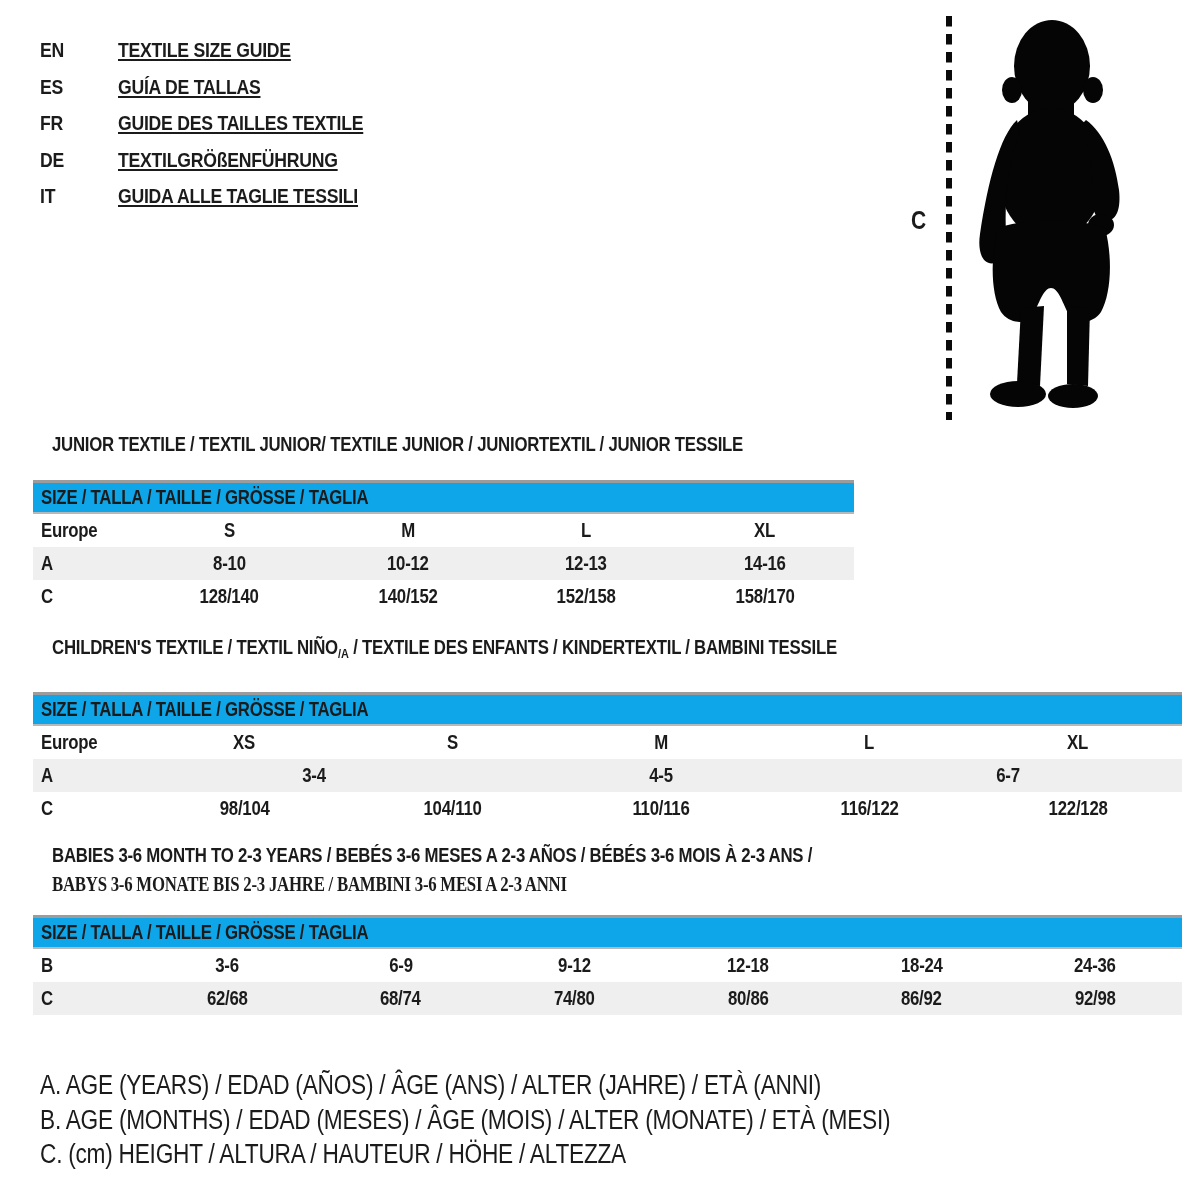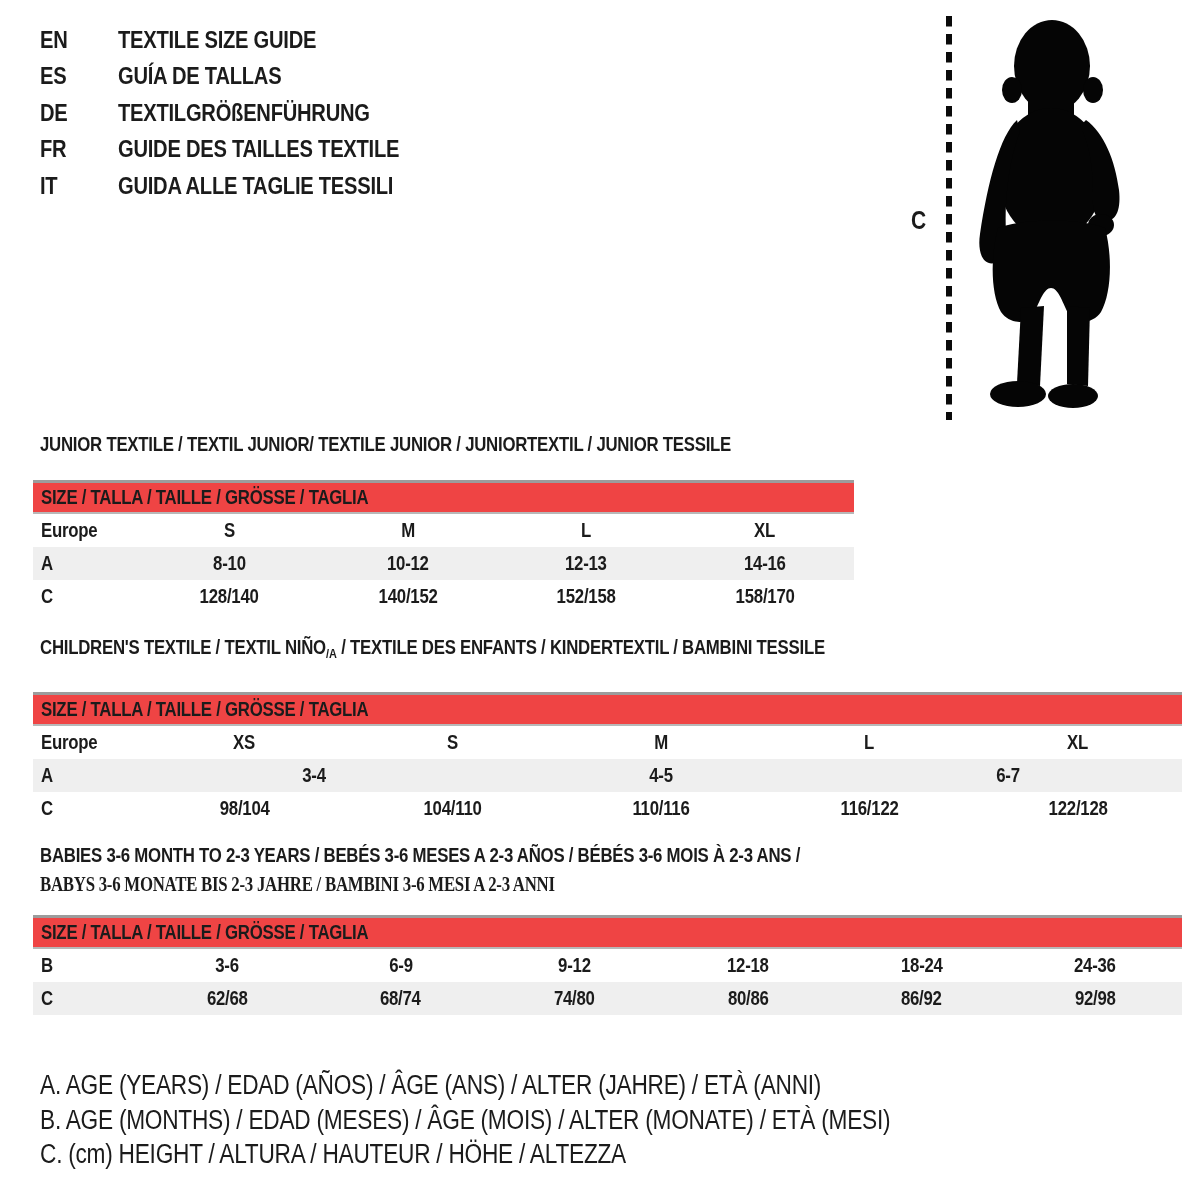--- a/index.html
+++ b/index.html
@@ -31,7 +31,7 @@
 
   
   .langs { position:absolute; left:40px; top:26px; }
-  .lang-row { display:flex; align-items:flex-start; height:36.4px; font-weight:700; font-size:24px; }
+  .lang-row { display:flex; align-items:flex-end; height:36.4px; font-weight:700; font-size:21px;text-decoration:underline; }
   .lang-code { width:78px; }
 
   

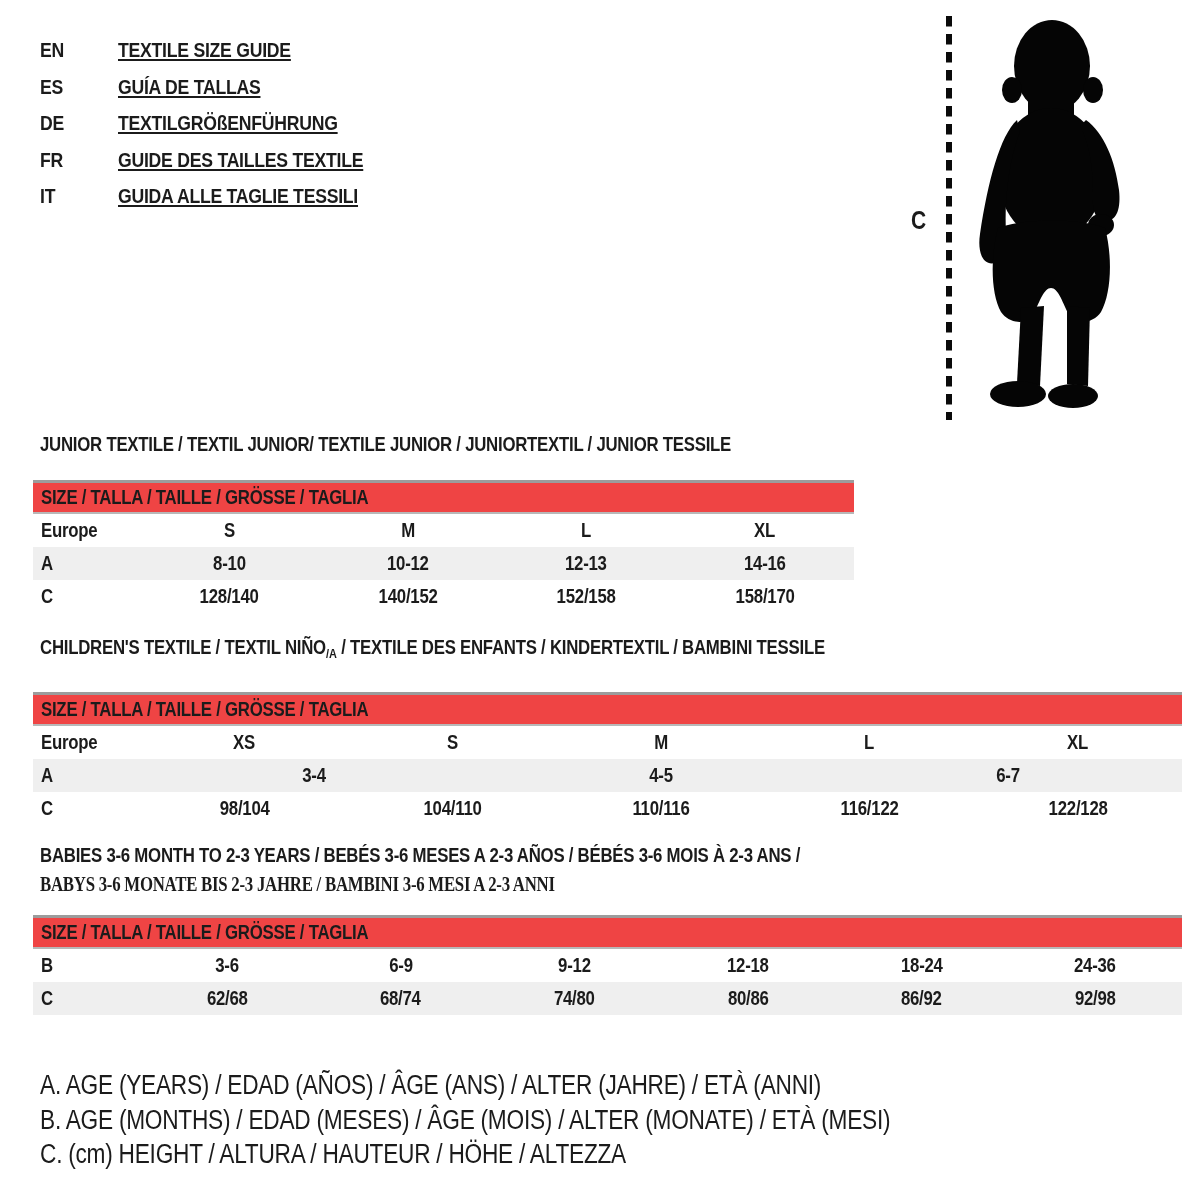--- a/index.html
+++ b/index.html
@@ -89,12 +89,12 @@
       <span class="cond">GUÍA DE TALLAS</span>
     </div>
     <div class="lang-row">
+      <span class="lang-code"><span class="cond">FR</span></span>
+      <span class="cond">GUIDE DES TAILLES TEXTILE</span>
+    </div>
+    <div class="lang-row">
       <span class="lang-code"><span class="cond">DE</span></span>
       <span class="cond">TEXTILGRÖßENFÜHRUNG</span>
-    </div>
-    <div class="lang-row">
-      <span class="lang-code"><span class="cond">FR</span></span>
-      <span class="cond">GUIDE DES TAILLES TEXTILE</span>
     </div>
     <div class="lang-row">
       <span class="lang-code"><span class="cond">IT</span></span>

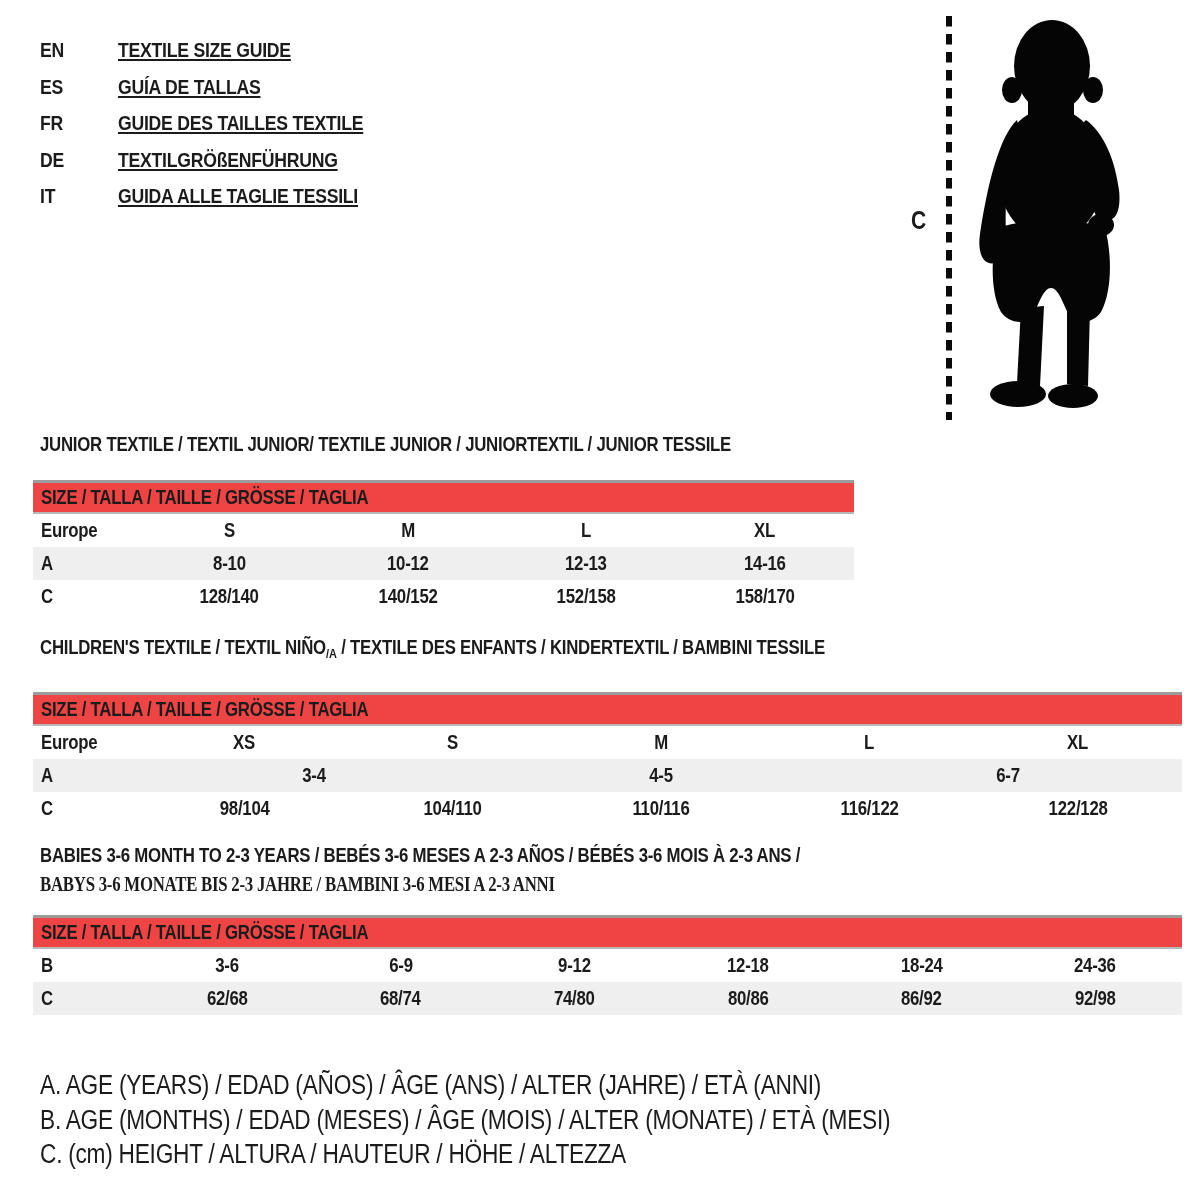--- a/index.html
+++ b/index.html
@@ -48,7 +48,7 @@
   .sec-children{ top:636px; width:1149px; }
   .sec-babies  { top:844px; width:1149px; }
 
-  .sec-title { font-size:20px; font-weight:700; line-height:23px; padding-left:7px; }
+  .sec-title { font-size:20px; font-weight:700; line-height:23px; padding-left:7px;margin-left:12px; }
   .subsc { font-size:13px; vertical-align:-4px; letter-spacing:0; }
 
   .sg-table { width:100%; }

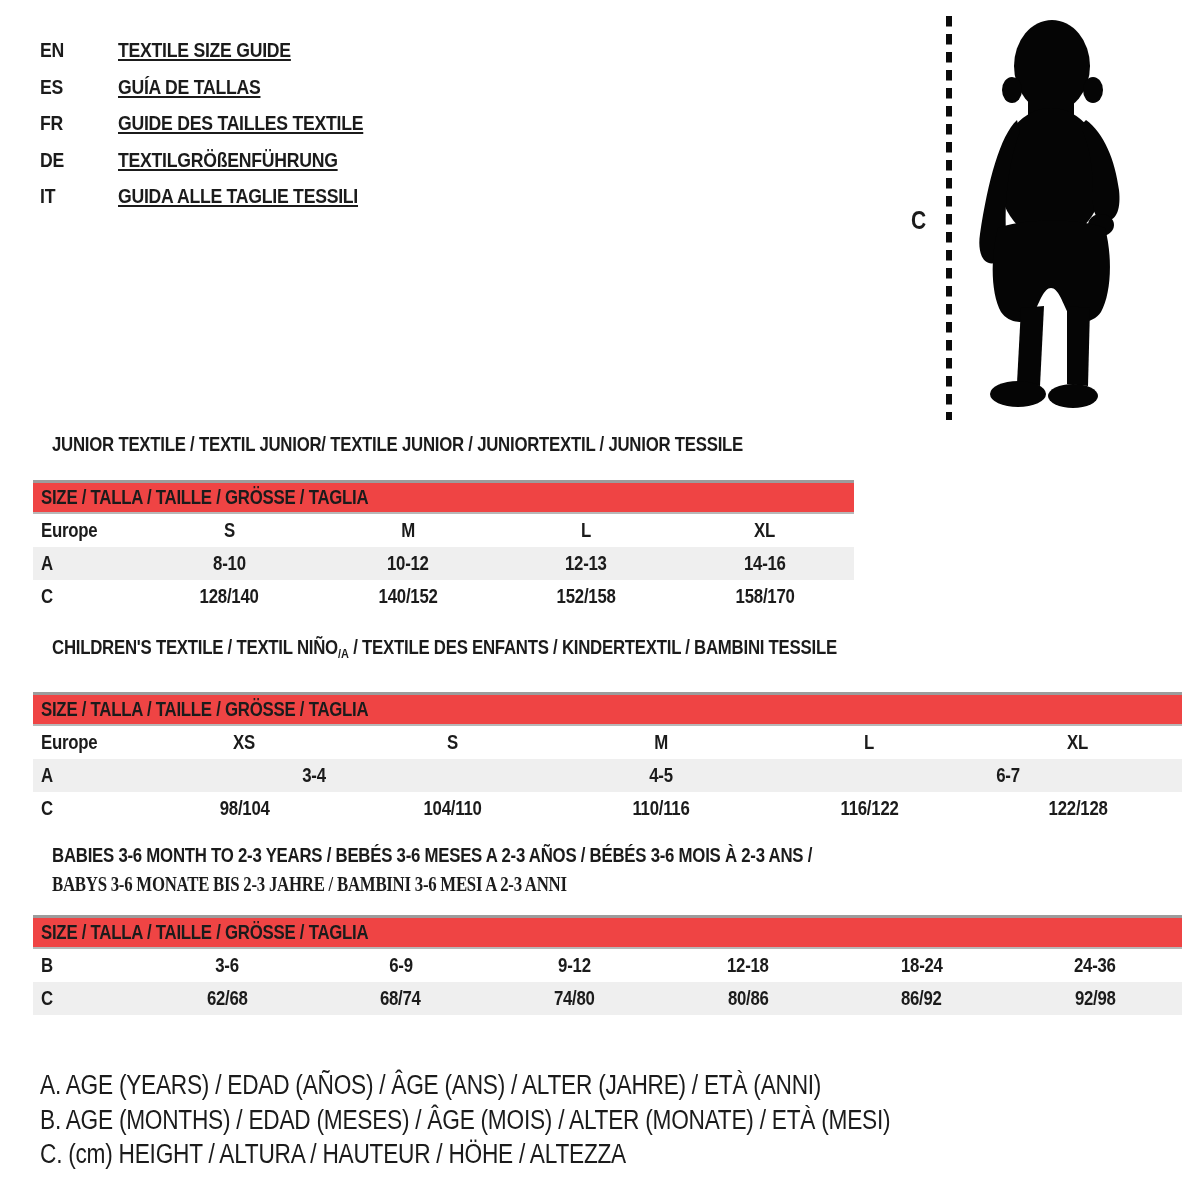--- a/index.html
+++ b/index.html
@@ -58,7 +58,7 @@
 
   .sg-head {
     height:34px;
-    background:#ef4444;
+    background:#0ea5e9;
     border-top:3px solid #9c9c9c;
     border-bottom:2px solid #b8b8b8;
     line-height:28px;

